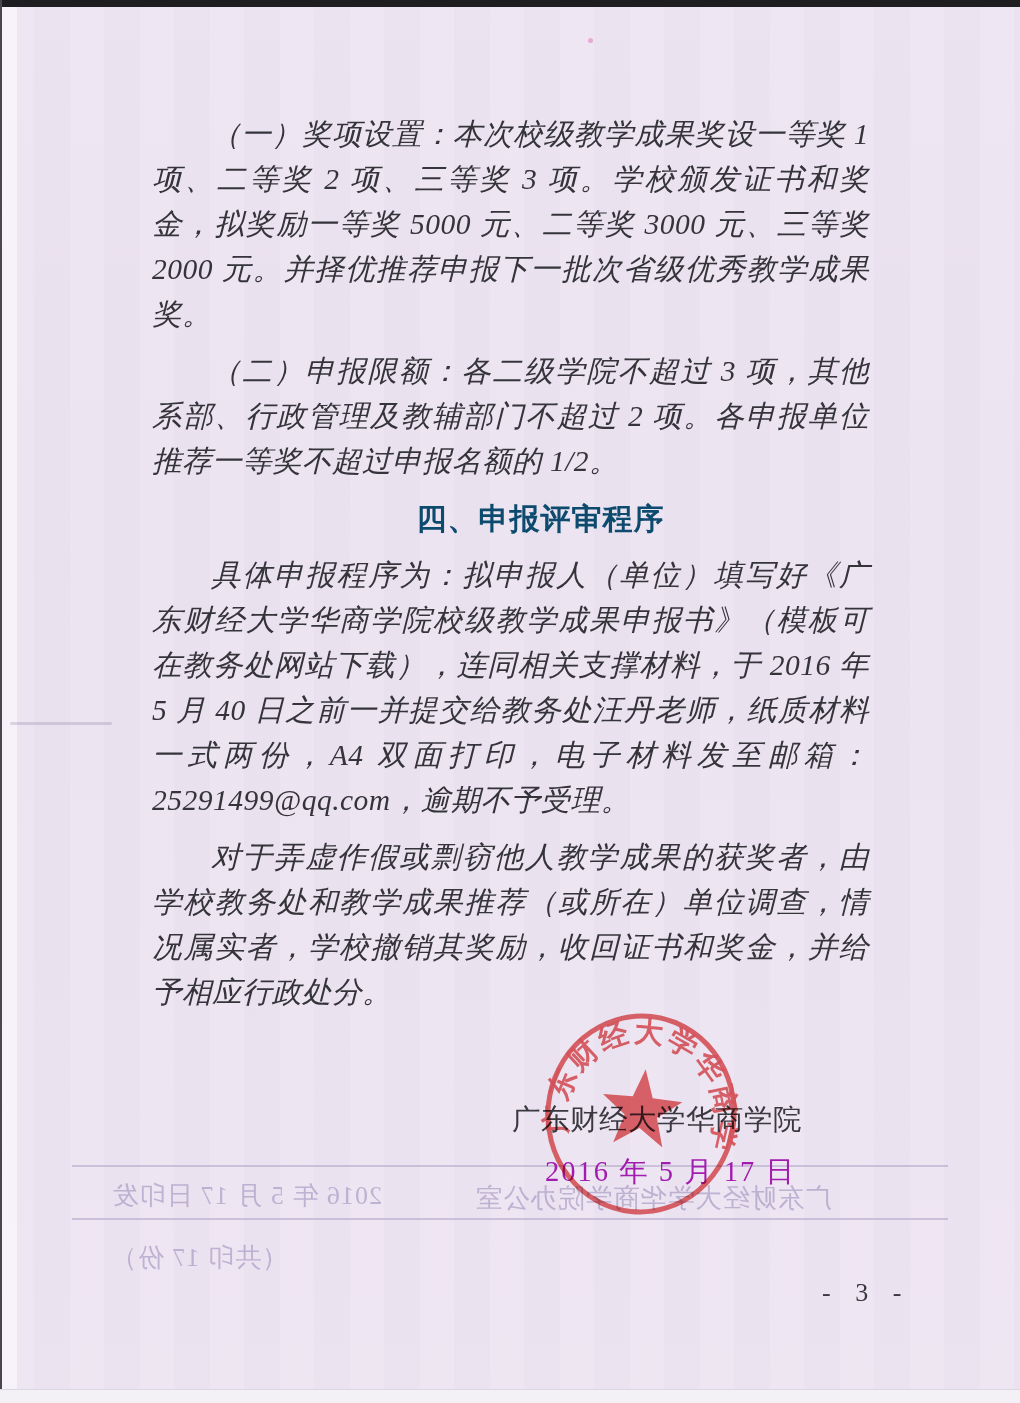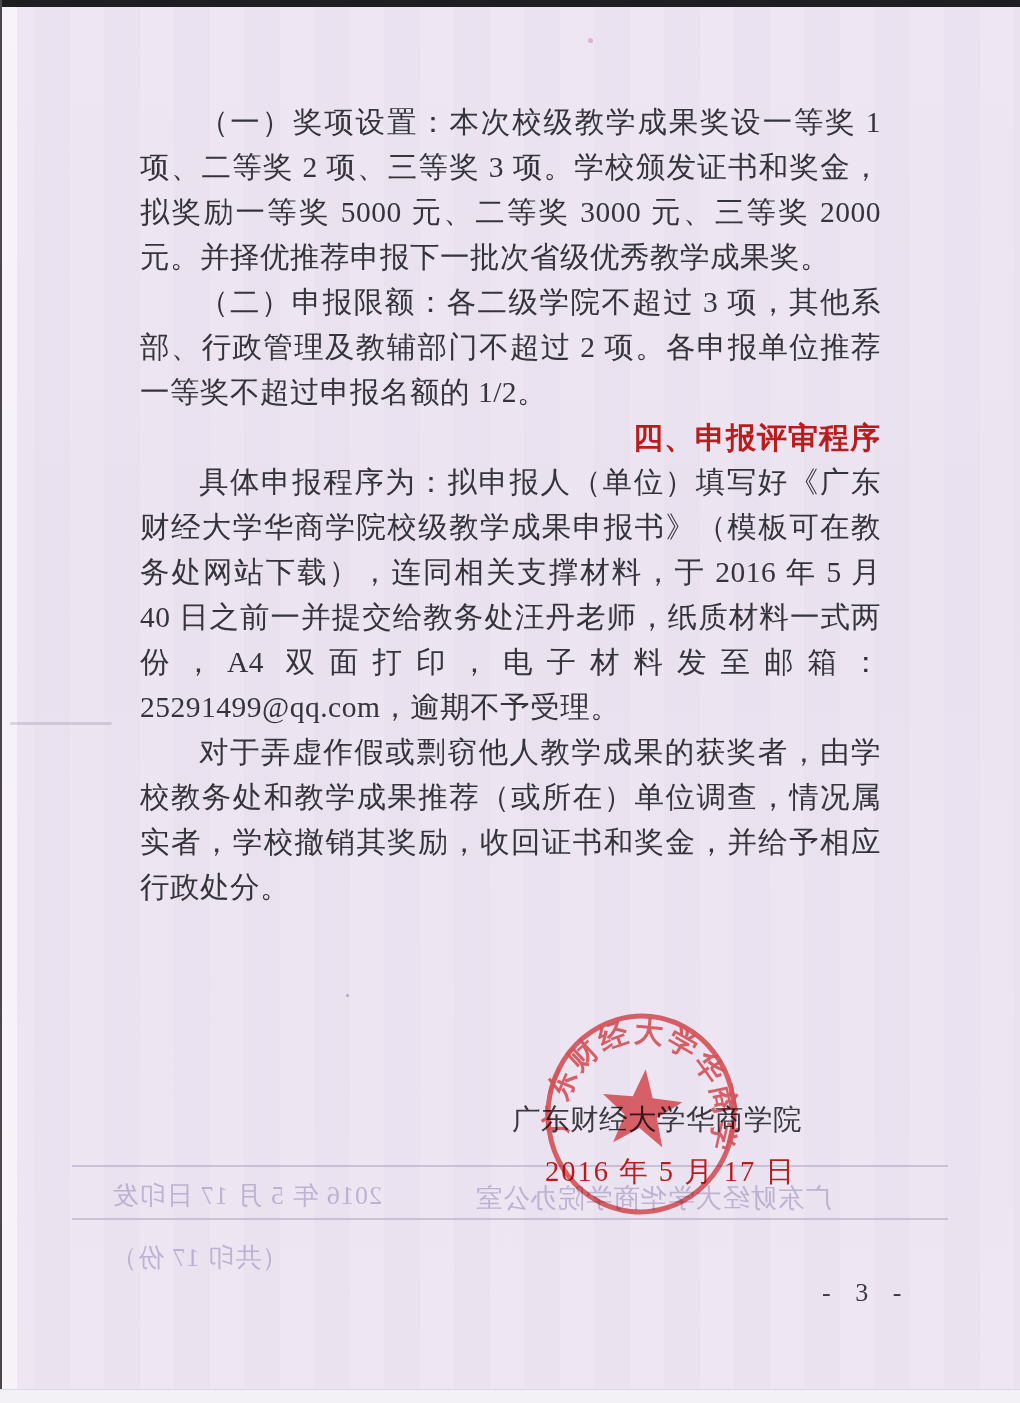--- a/index.html
+++ b/index.html
@@ -26,7 +26,7 @@
     font-size:29.5px;line-height:45px;color:#35343b;
     text-align:justify;
   }
-  .content p{margin:0;text-indent:2em;letter-spacing:0.5px;}
+  .content p{margin:12px;text-indent:2em;letter-spacing:0.5px;font-style:italic;}
   .content h2{
     margin:0;text-indent:2em;font-size:30px;line-height:45px;
     font-family:"Liberation Sans","DejaVu Sans",sans-serif;

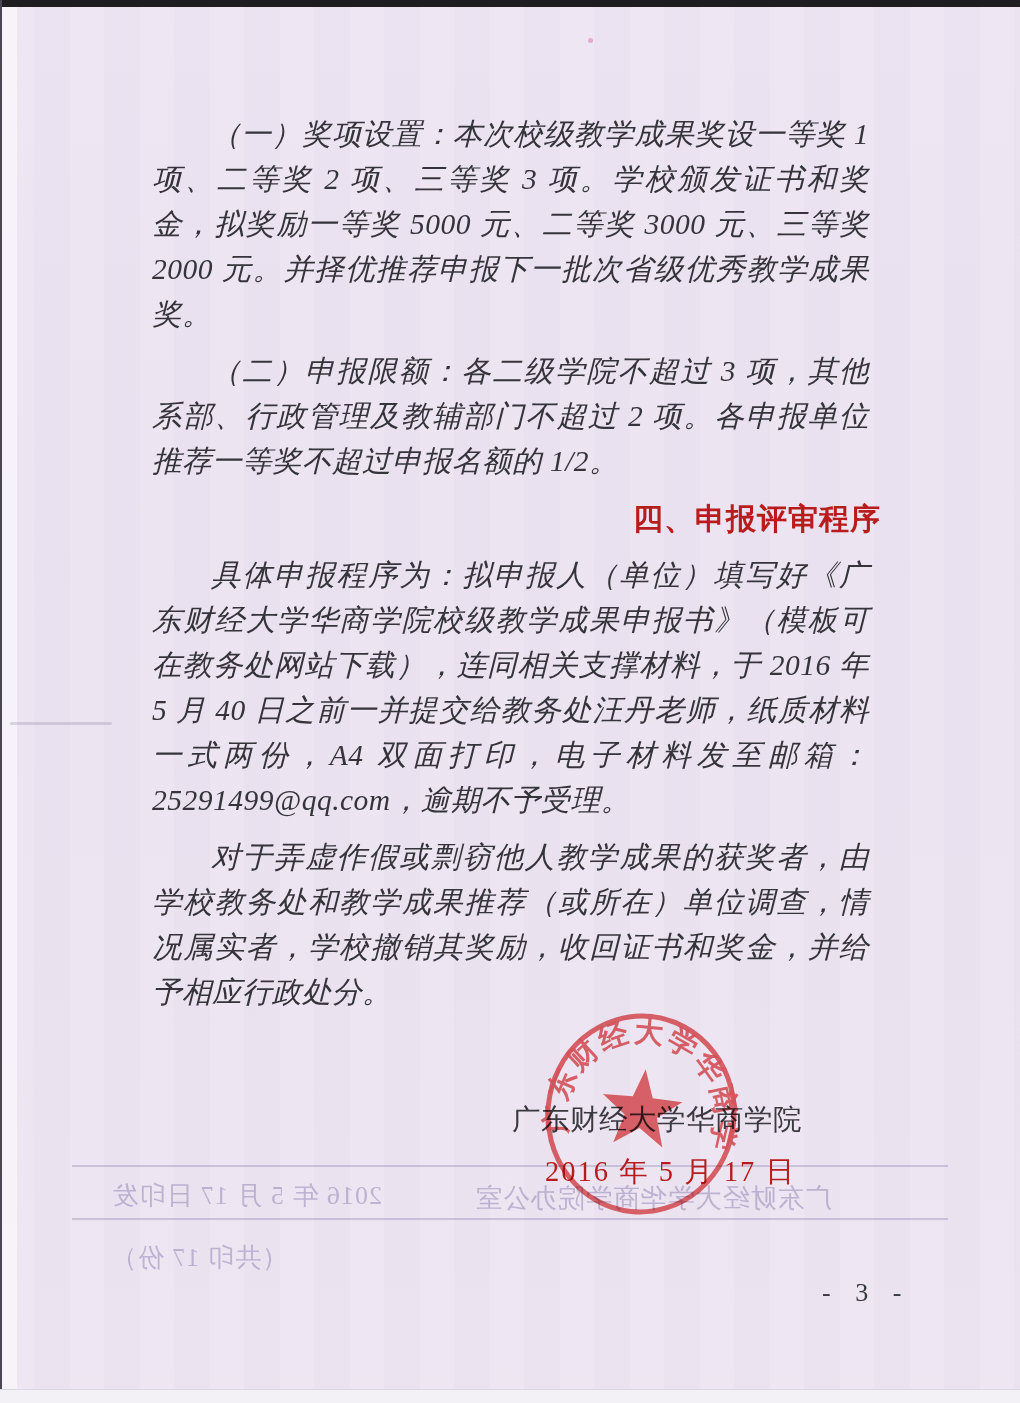--- a/index.html
+++ b/index.html
@@ -30,7 +30,7 @@
   .content h2{
     margin:0;text-indent:2em;font-size:30px;line-height:45px;
     font-family:"Liberation Sans","DejaVu Sans",sans-serif;
-    font-weight:700;color:#b91c1c;letter-spacing:1px;text-align:right;
+    font-weight:700;color:#0c4a6e;letter-spacing:1px;text-align:center;
   }
 
   

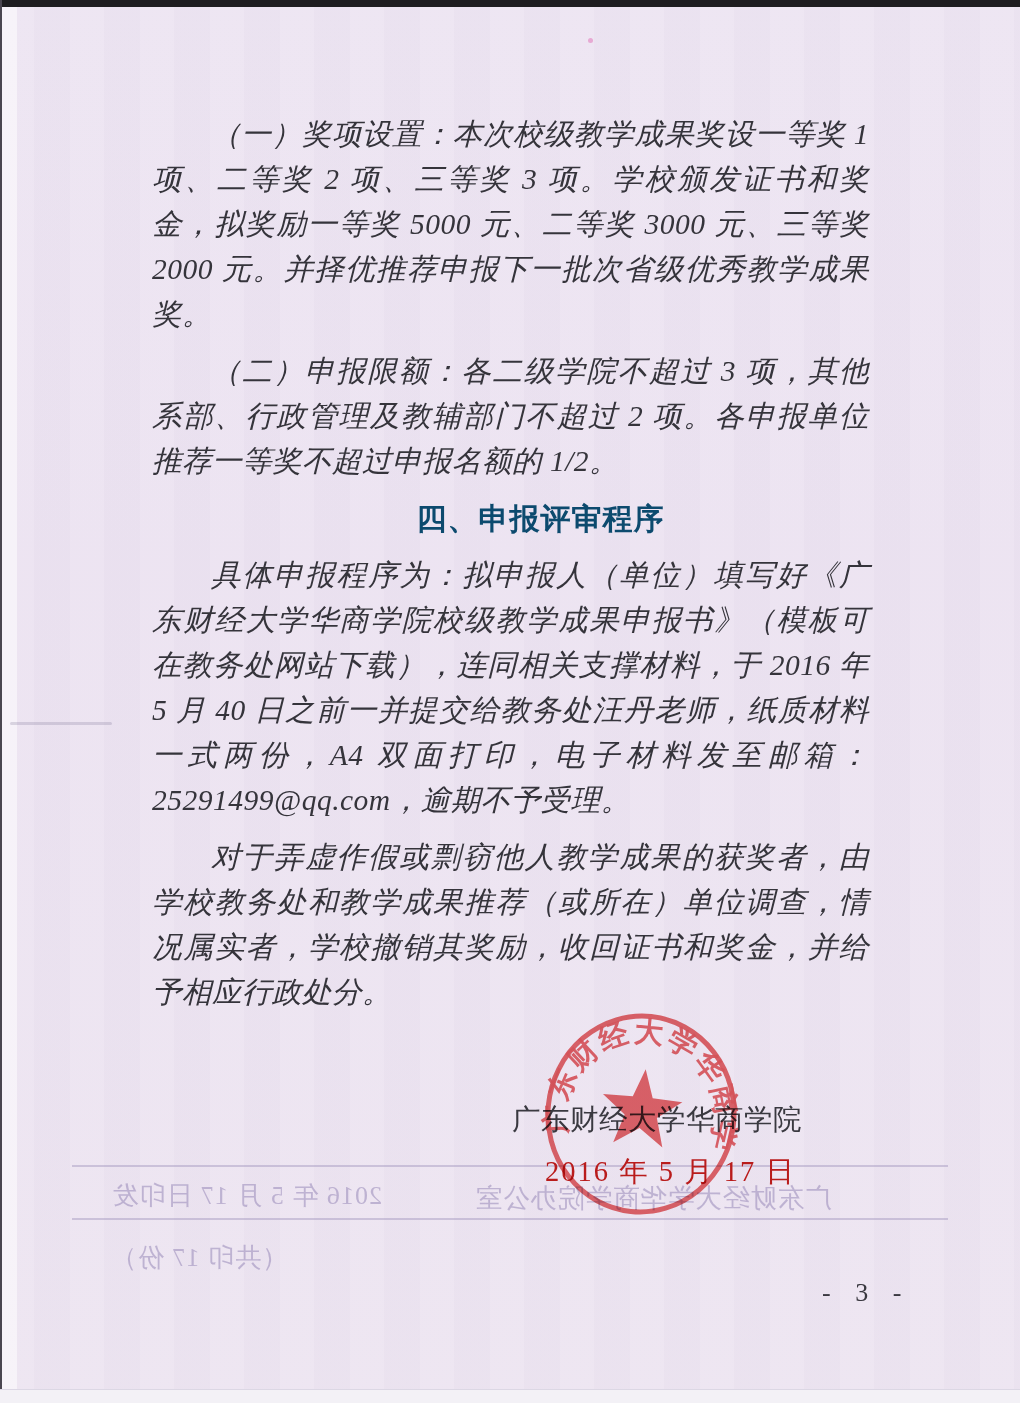--- a/index.html
+++ b/index.html
@@ -35,7 +35,7 @@
 
   
   .sig-org{position:absolute;left:512px;top:1100px;font-size:28.5px;line-height:40px;color:#3a3940;letter-spacing:0.5px;}
-  .sig-date{position:absolute;left:545px;top:1152px;font-size:28.5px;line-height:40px;color:#b91c1c;letter-spacing:2px;}
+  .sig-date{position:absolute;left:545px;top:1152px;font-size:28.5px;line-height:40px;color:#a21caf;letter-spacing:2px;}
 
   
   .stamp{

